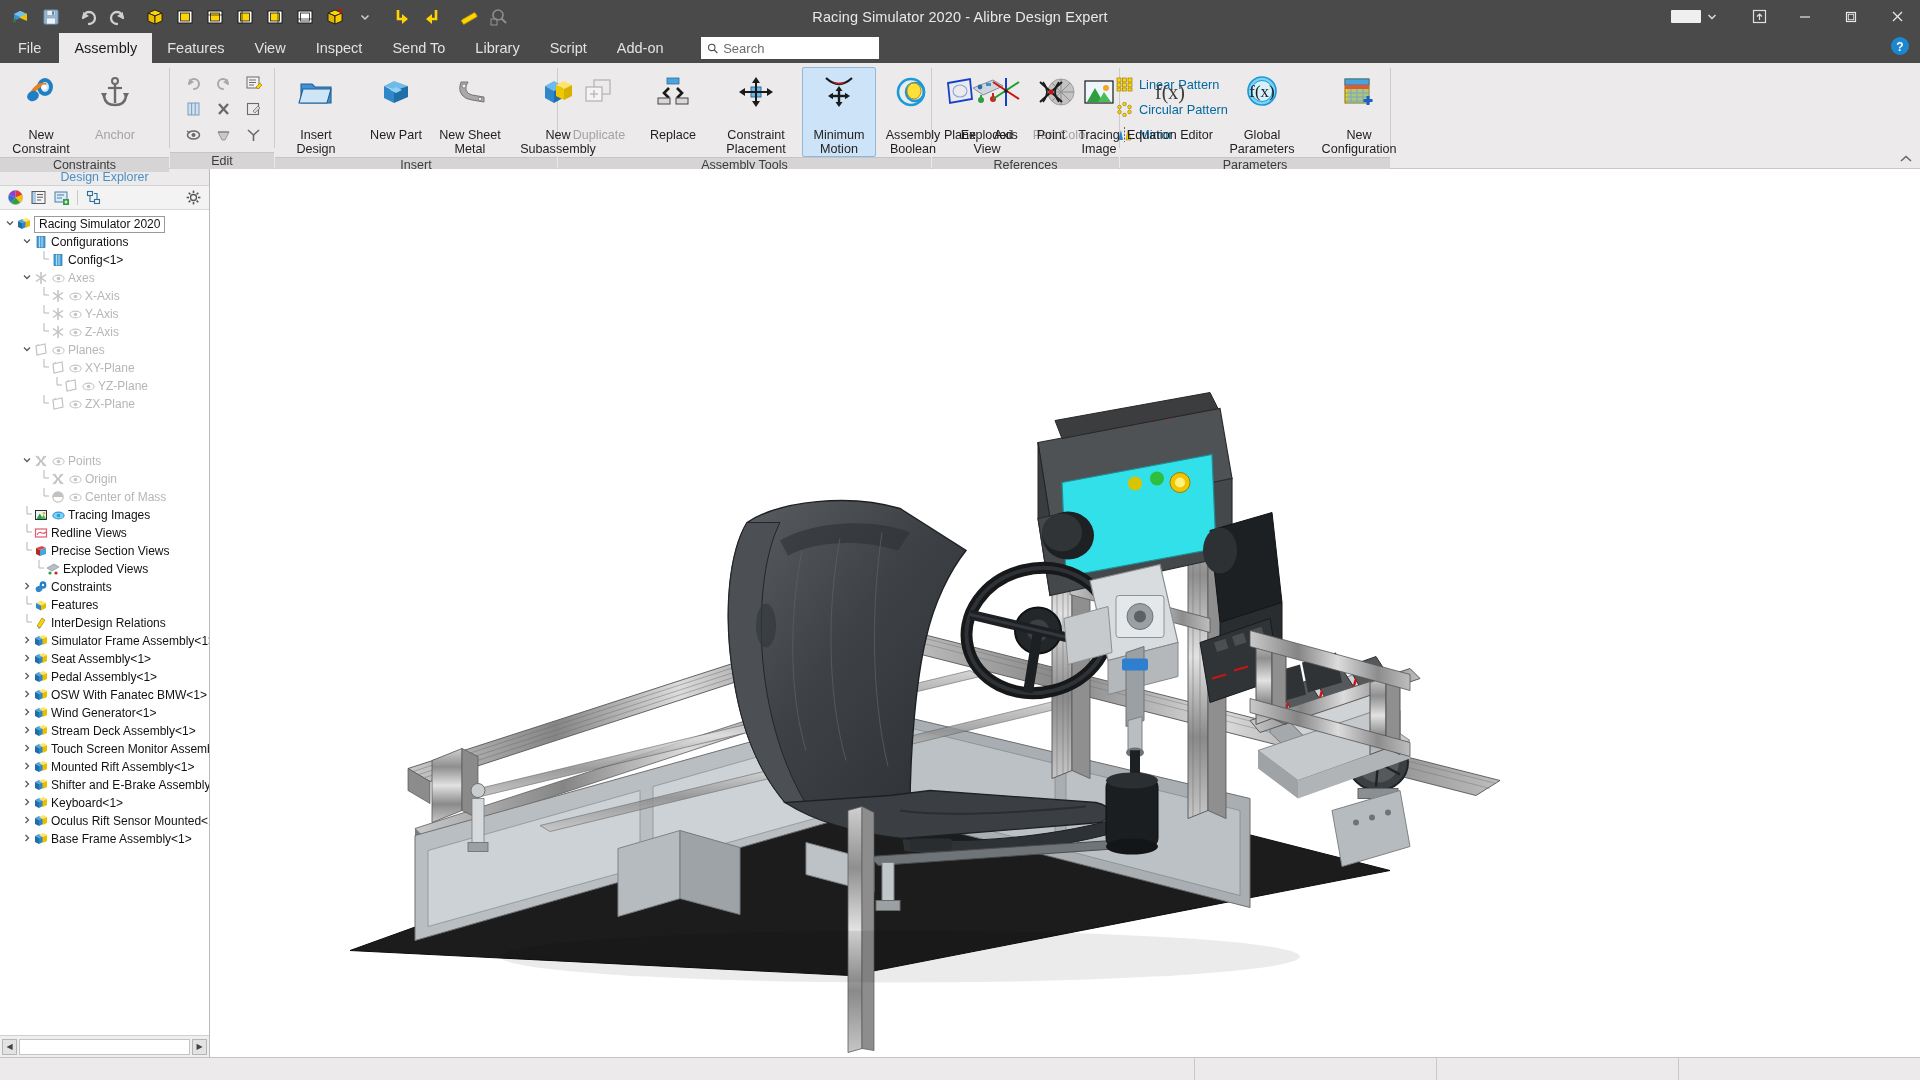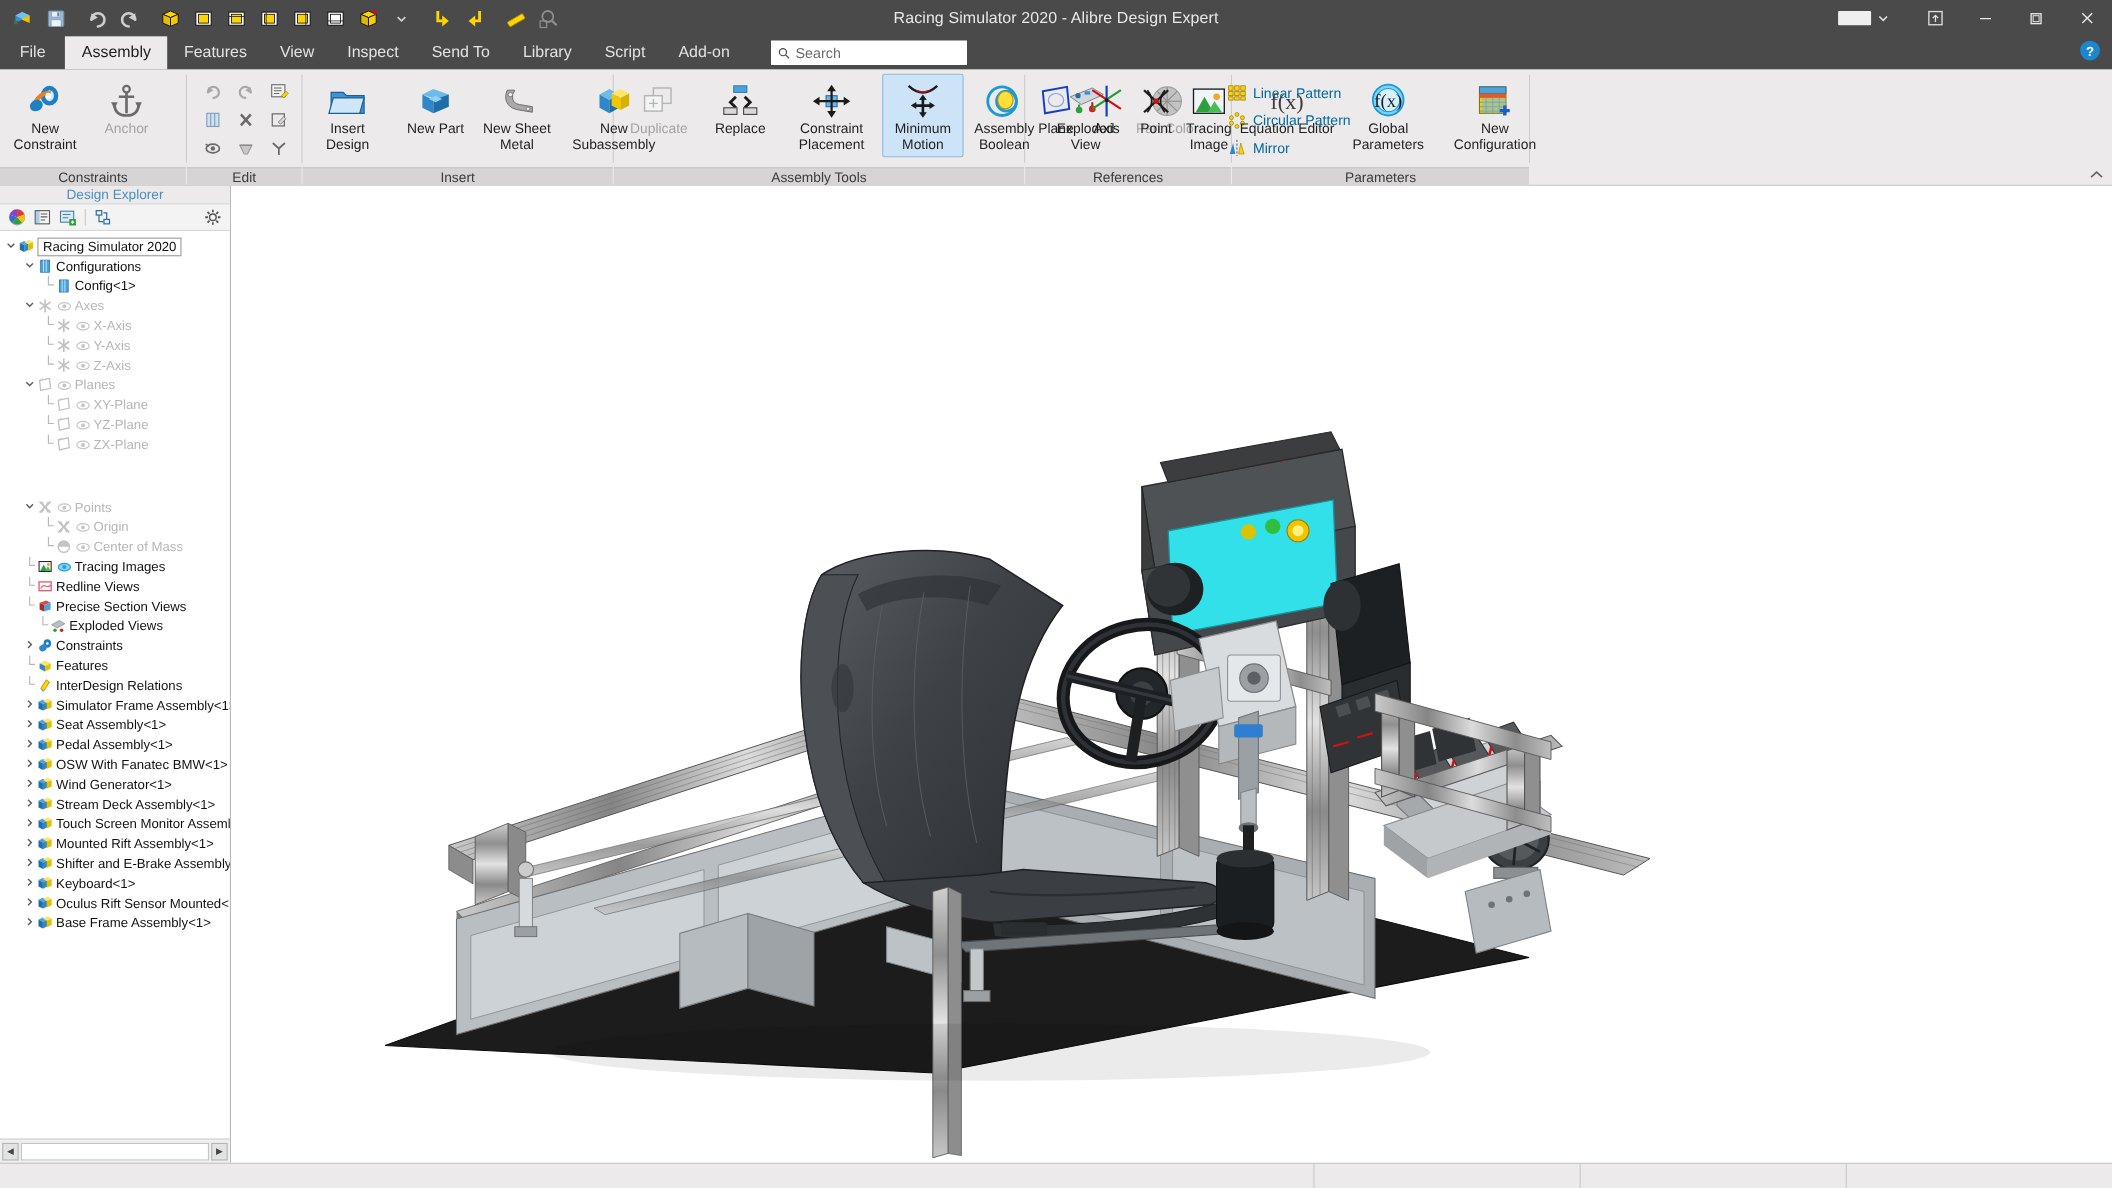--- a/index.html
+++ b/index.html
@@ -80,7 +80,7 @@
   .bigbtn .ico { height: 36px; display: flex; align-items: center; justify-content: center; }
   .bigbtn .lbl {
     font-size: 12.6px; color: #1f1f1f; text-align: center; line-height: 14px;
-    margin-top: 0; width: 74px;
+    margin-top: 18px; width: 74px;
   }
   .bigbtn.dis .lbl { color: #a4a4a4; }
   .bigbtn.wide { width: 92px; }

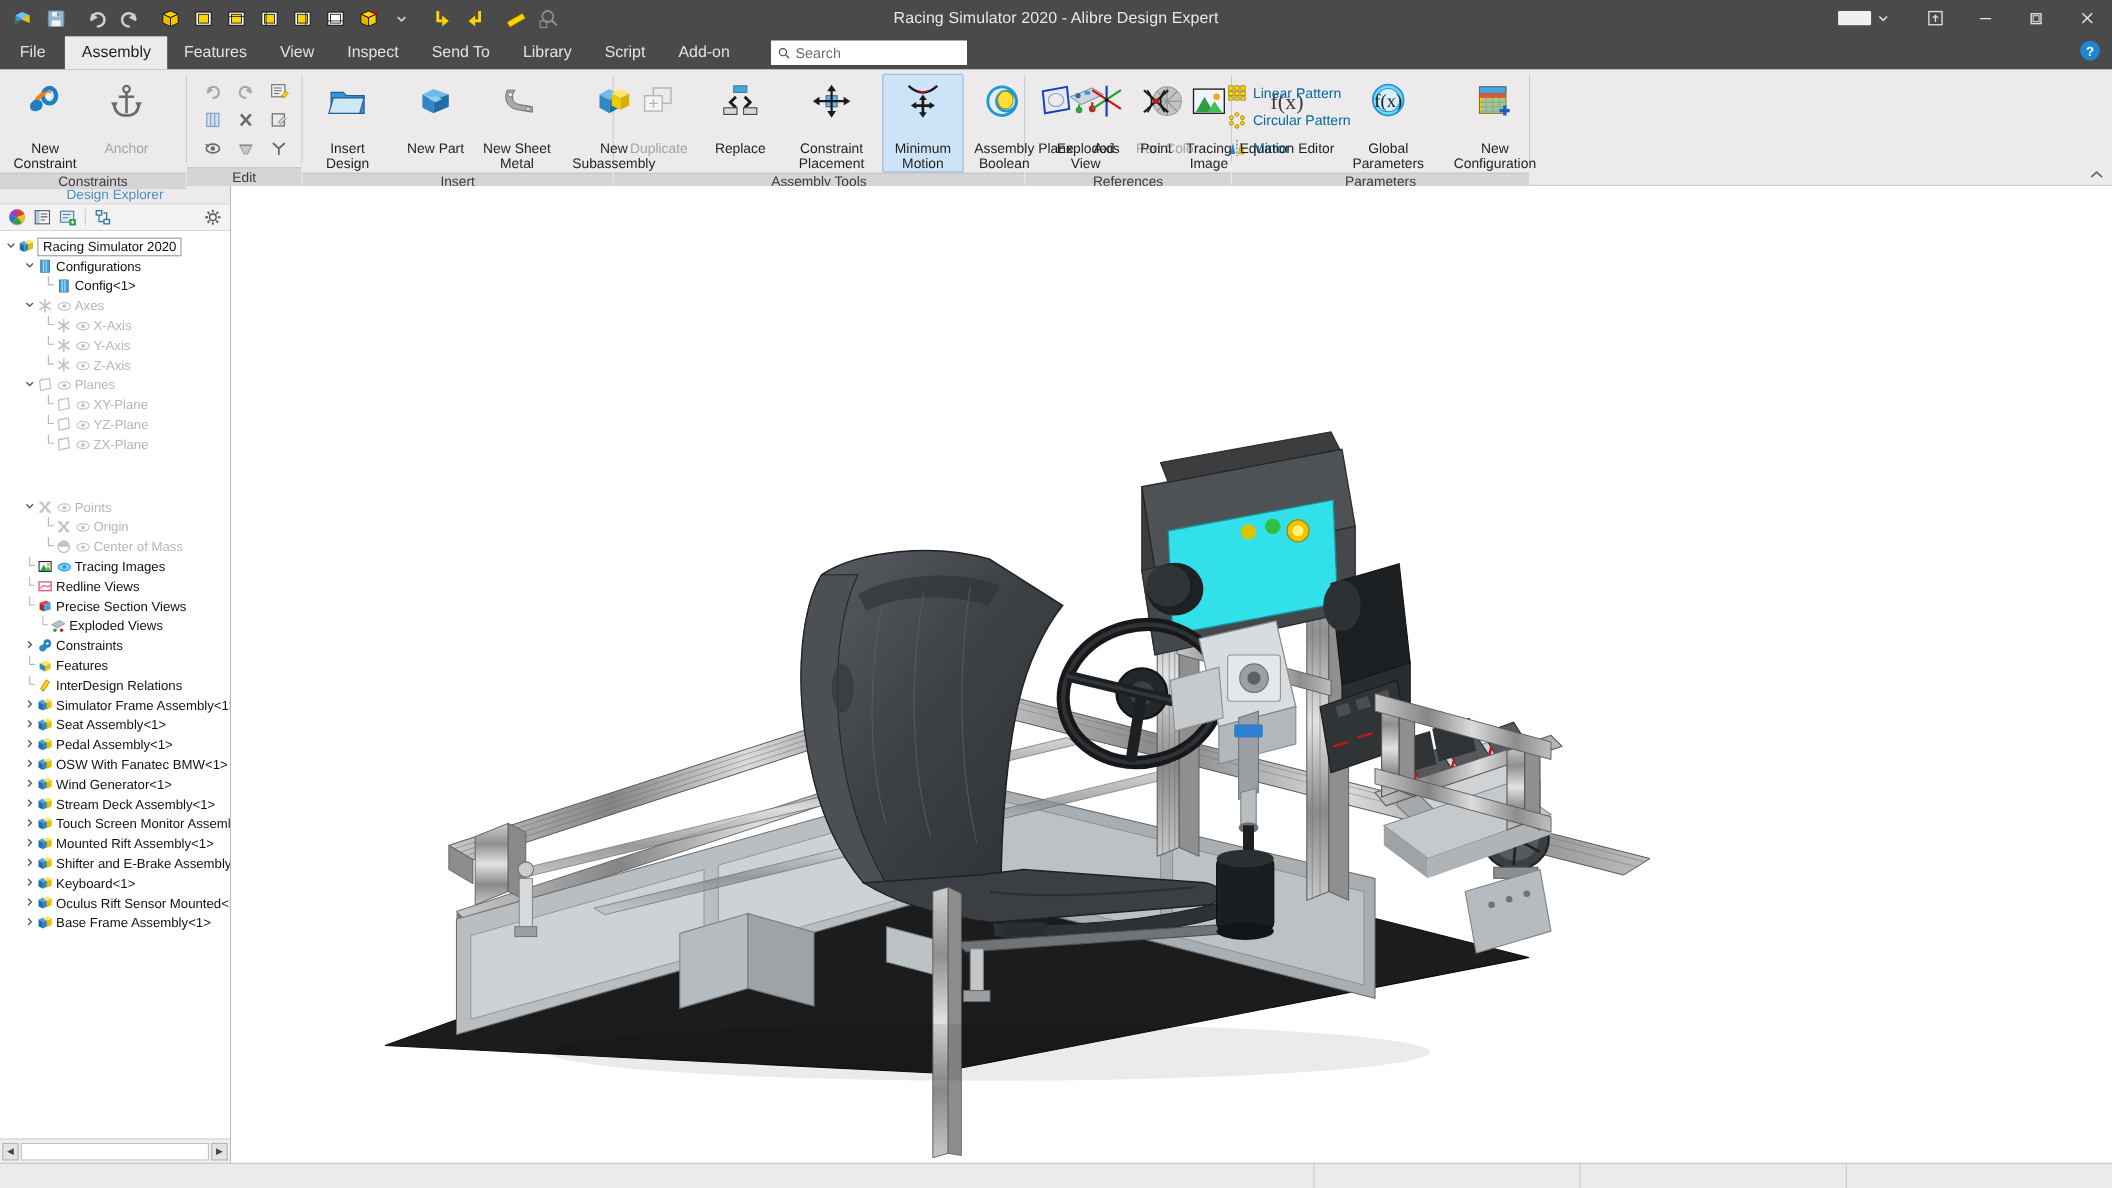--- a/index.html
+++ b/index.html
@@ -977,7 +977,7 @@
             </span>
             <span class="tlabel muted">XY-Plane</span>
           </div>
-          <div class="trow" style="padding-left: 38px;">
+          <div class="trow" style="padding-left: 38px; margin-left: 13px;">
             <span class="tw none" style="visibility: visible;"><svg width="10" height="16" viewBox="0 0 10 16">
                 <path d="M5 0 v8 h5" stroke="#b5b5b5" stroke-width="1" fill="none"></path>
               </svg></span>

